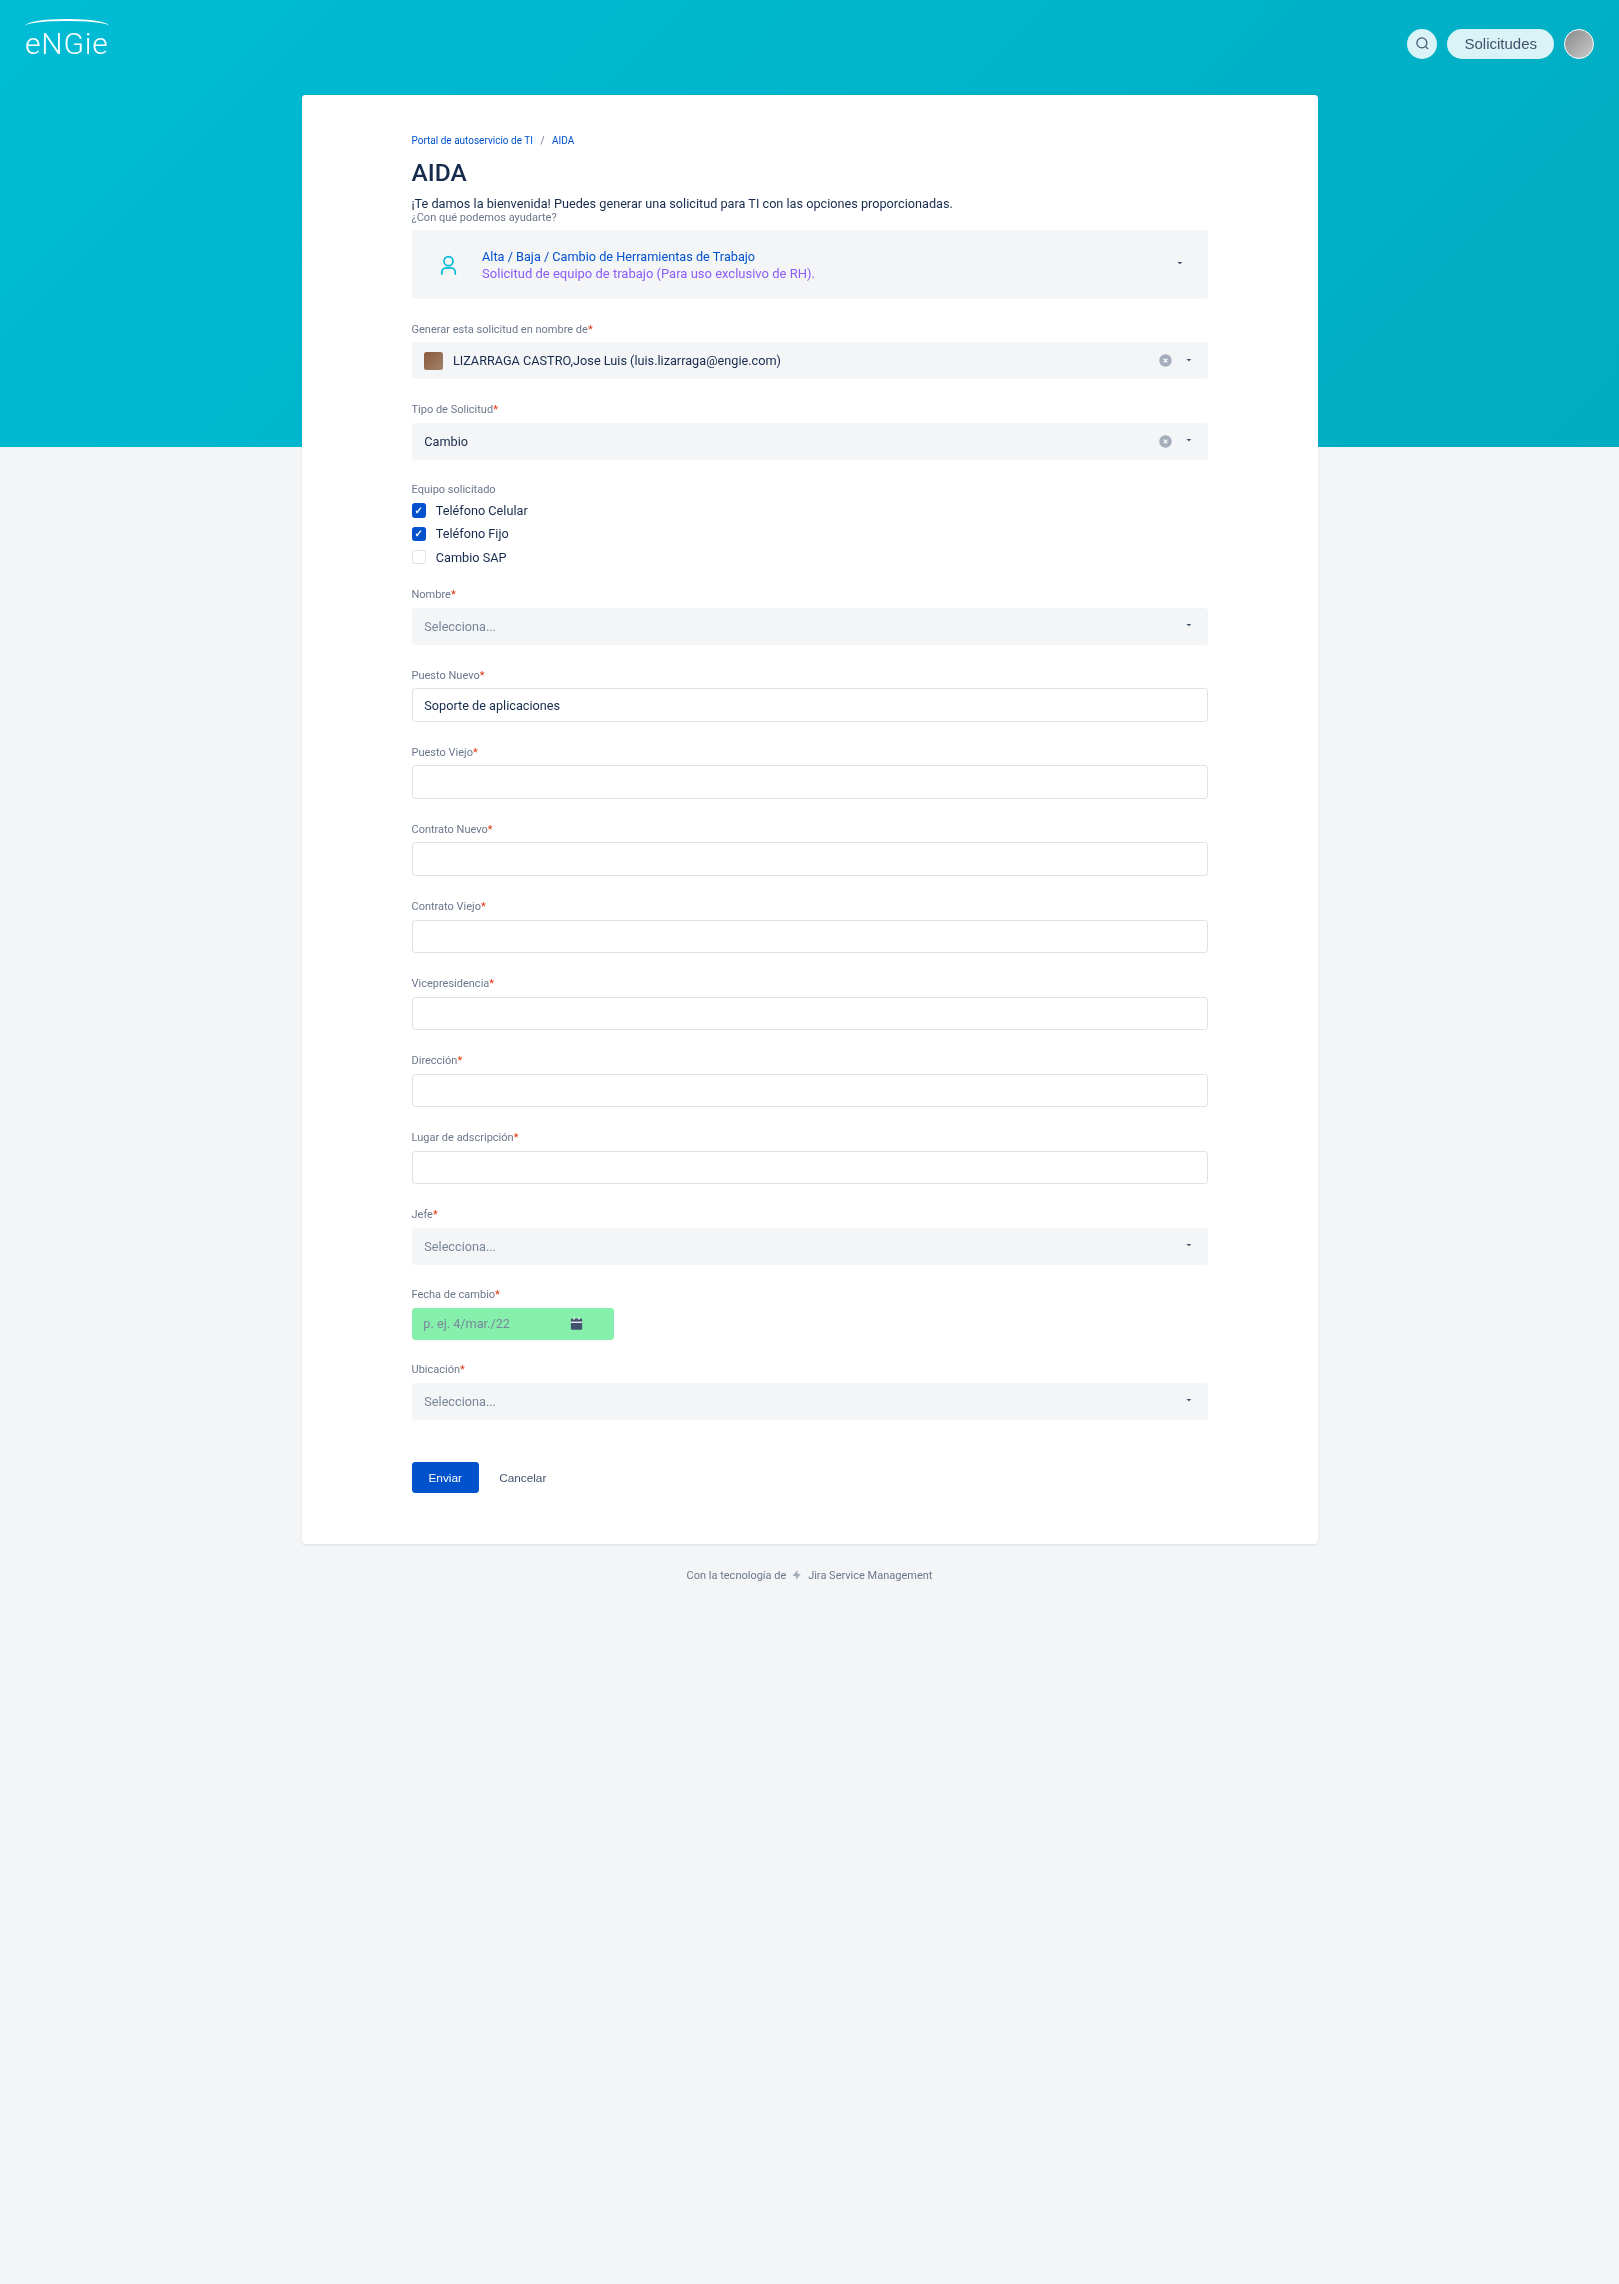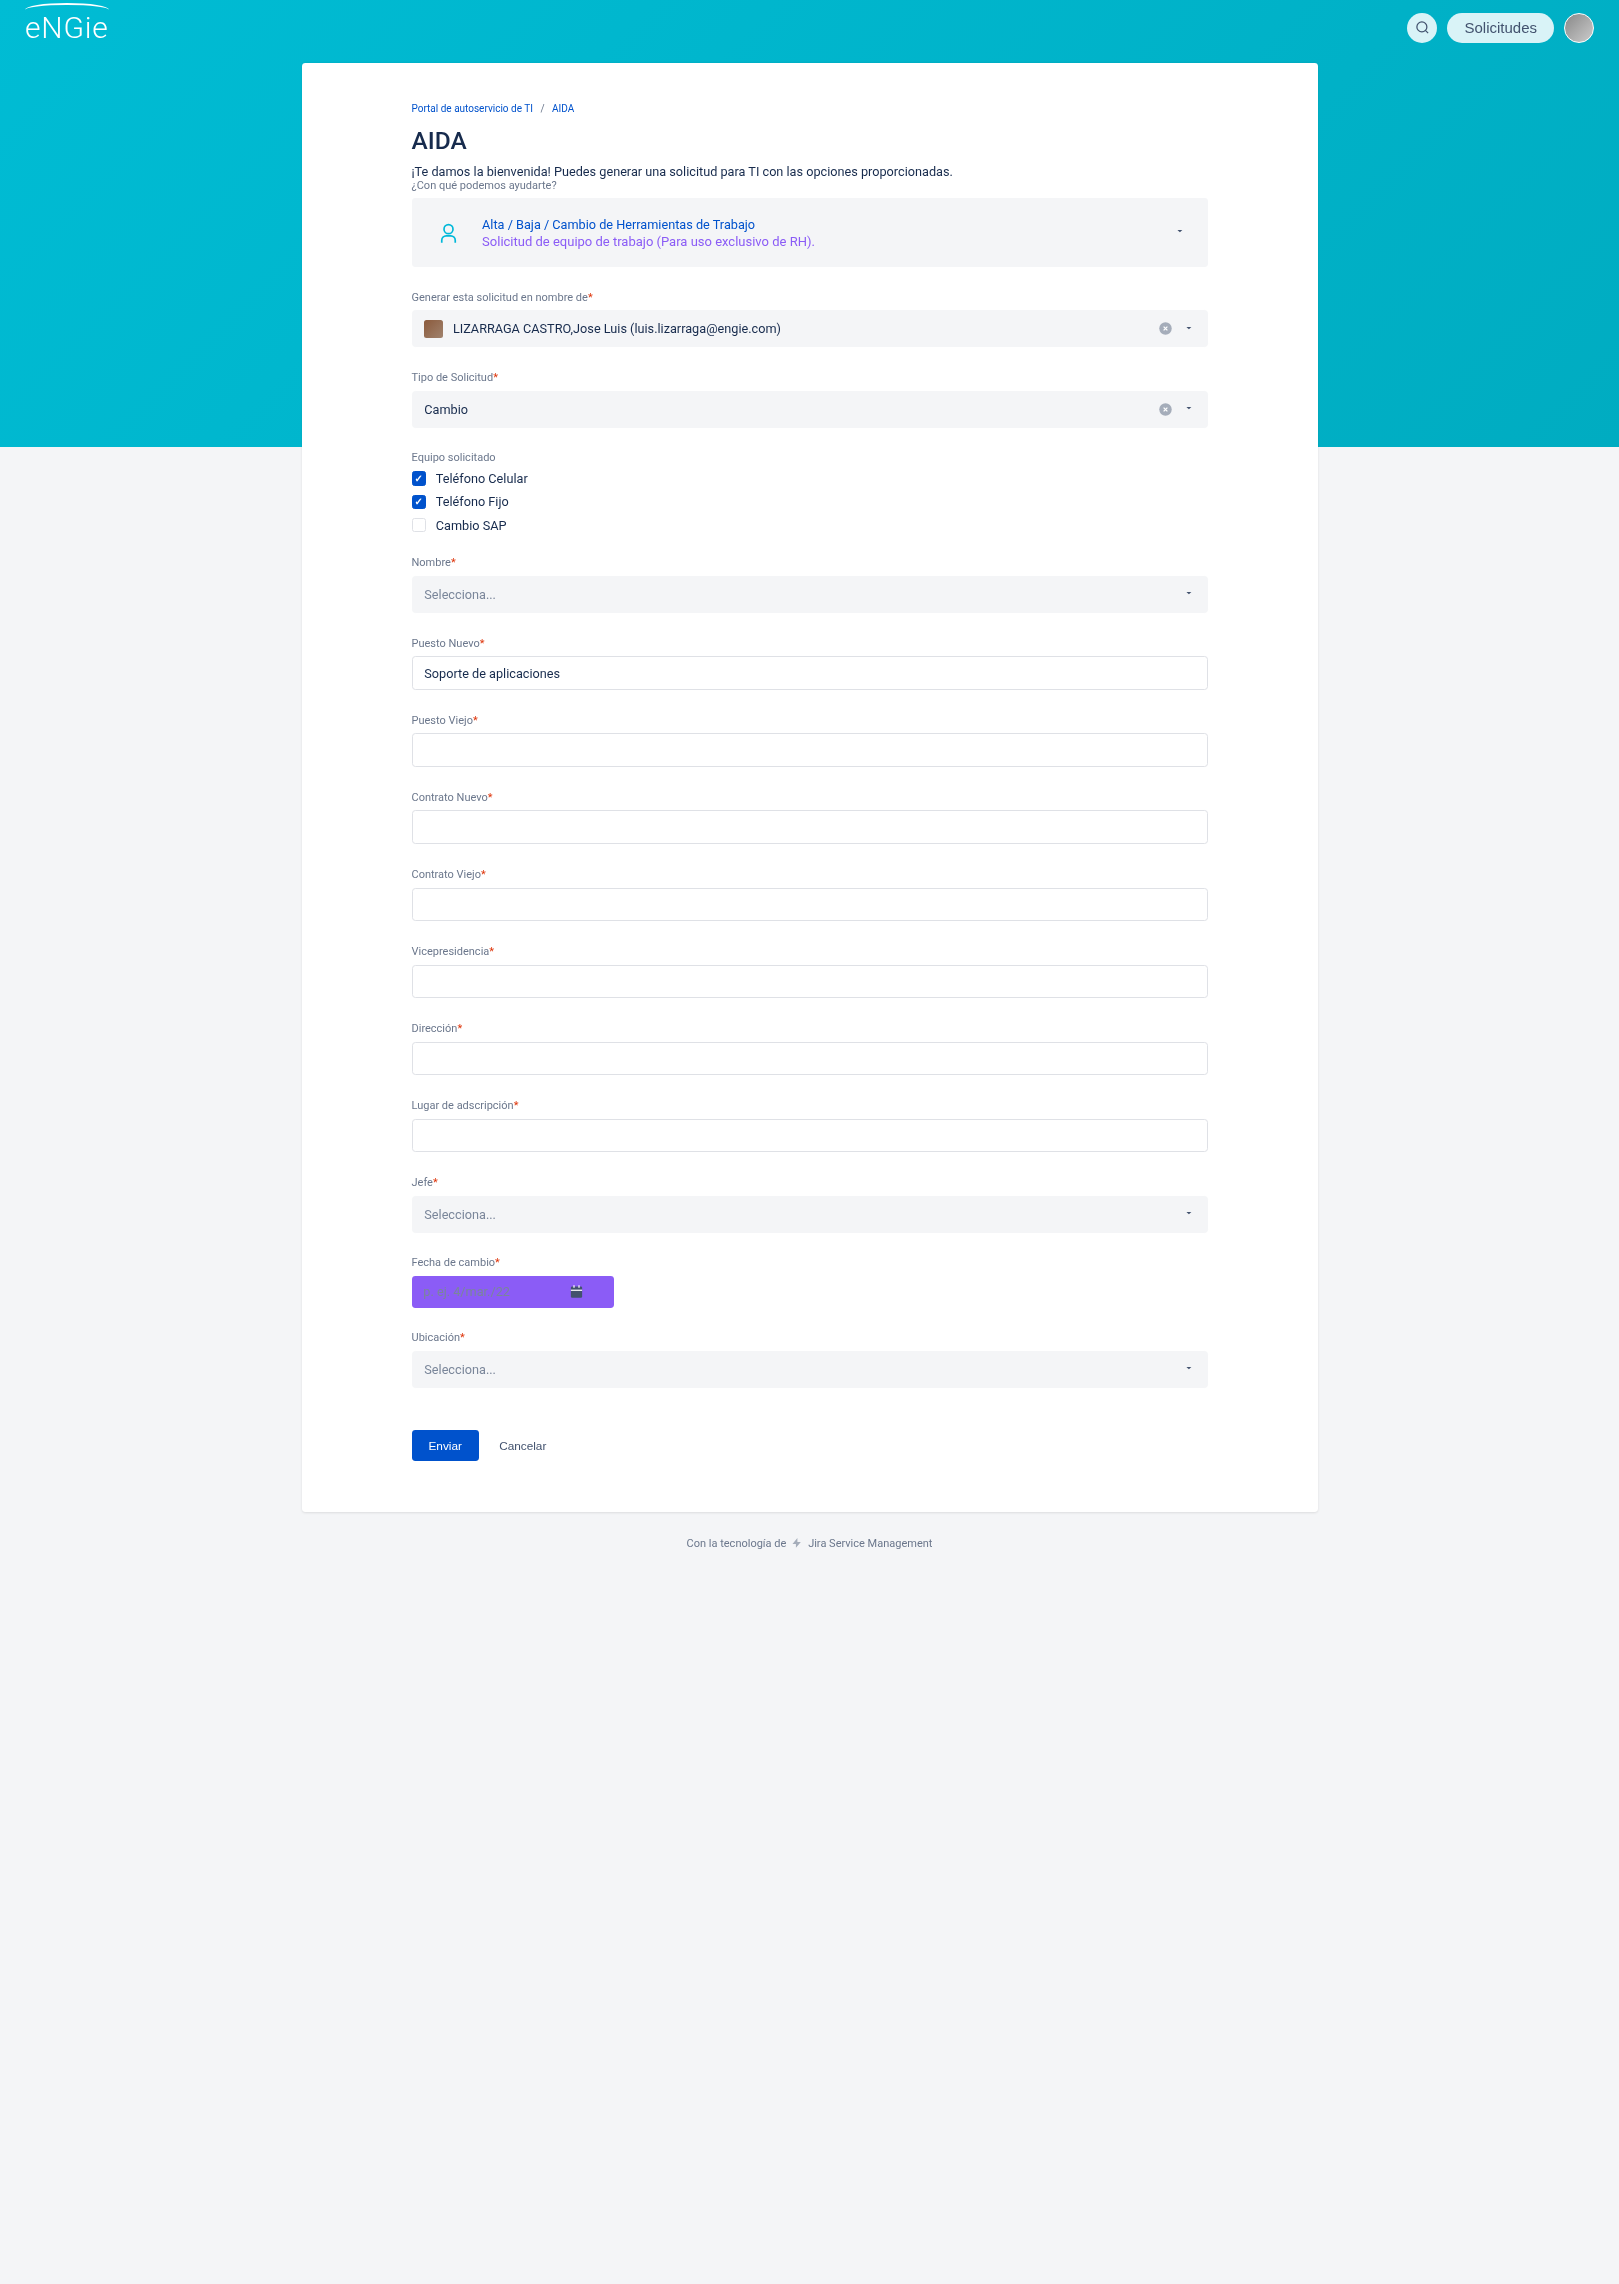--- a/index.html
+++ b/index.html
@@ -43,7 +43,7 @@
       display: flex;
       justify-content: space-between;
       align-items: center;
-      padding: 10px 25px;
+      padding: 26px 25px;
     }
     
     .logo {

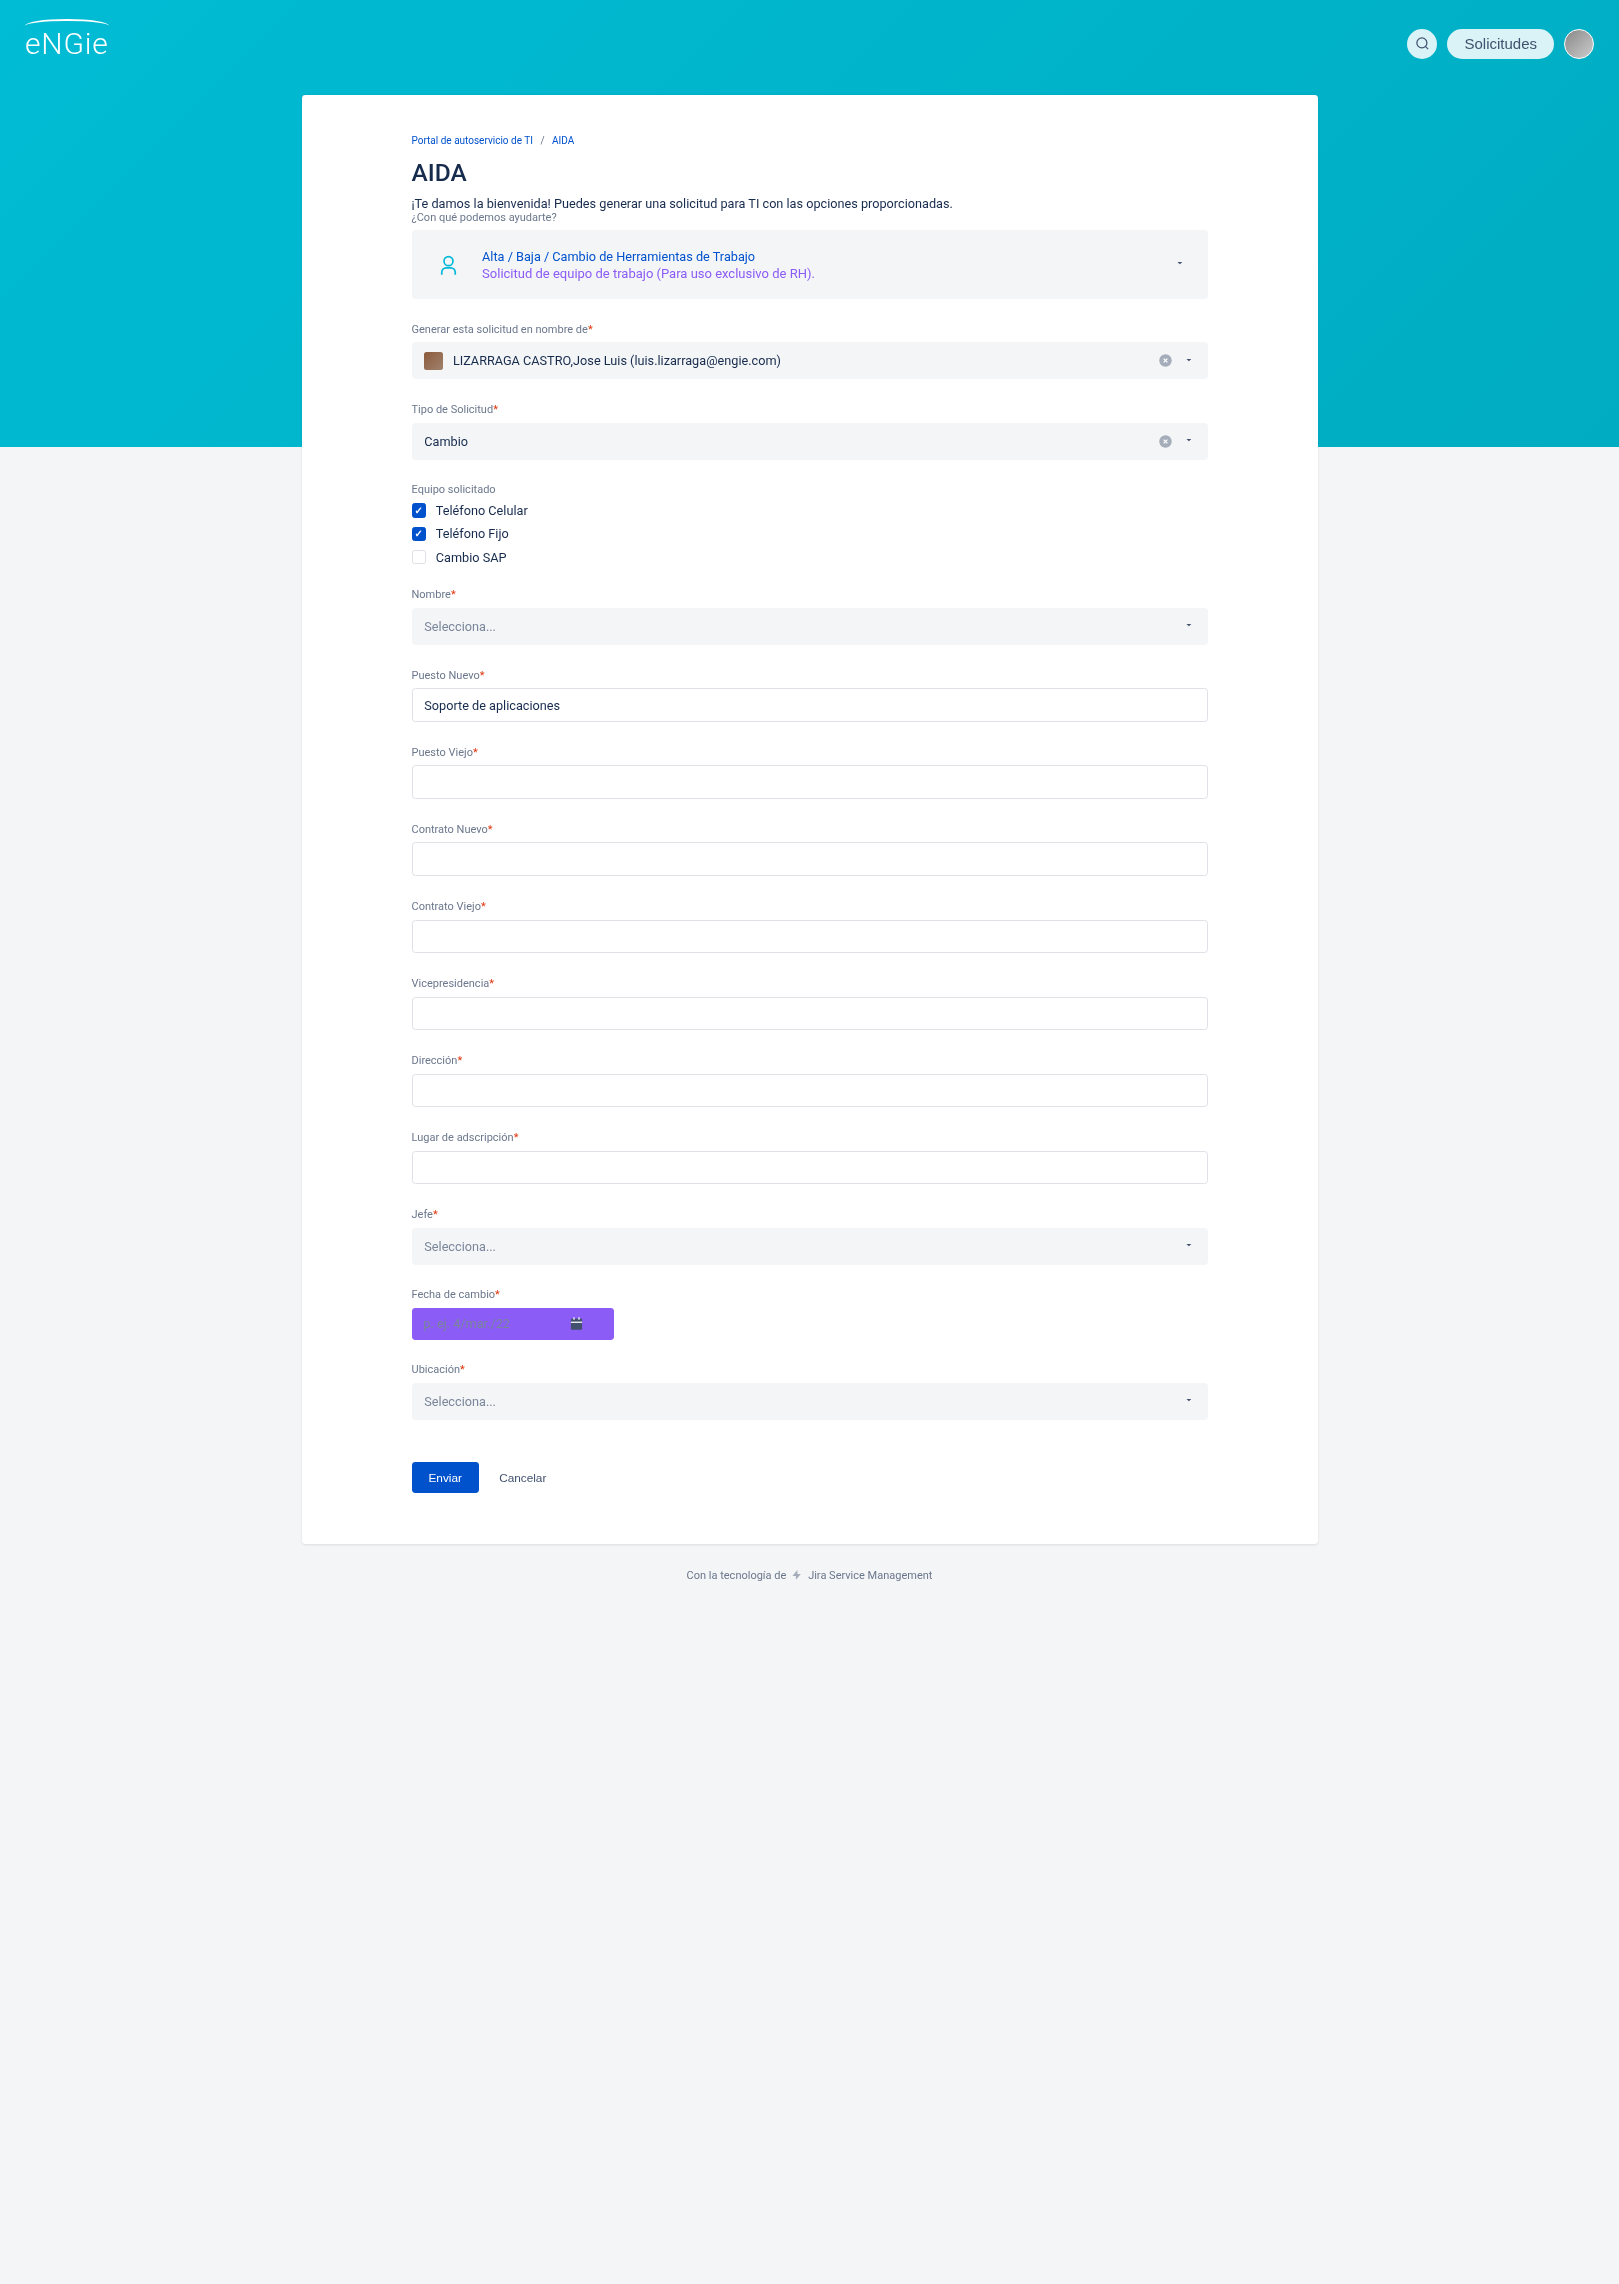--- a/index.html
+++ b/index.html
@@ -285,7 +285,7 @@
     .date-input-wrap {
       display: inline-flex;
       align-items: flex-end;
-      background: #8b5cf6;
+      background: #86efac;
       border-radius: 3.4px;
       padding: 8.4px 11.8px;
       gap: 28px;

